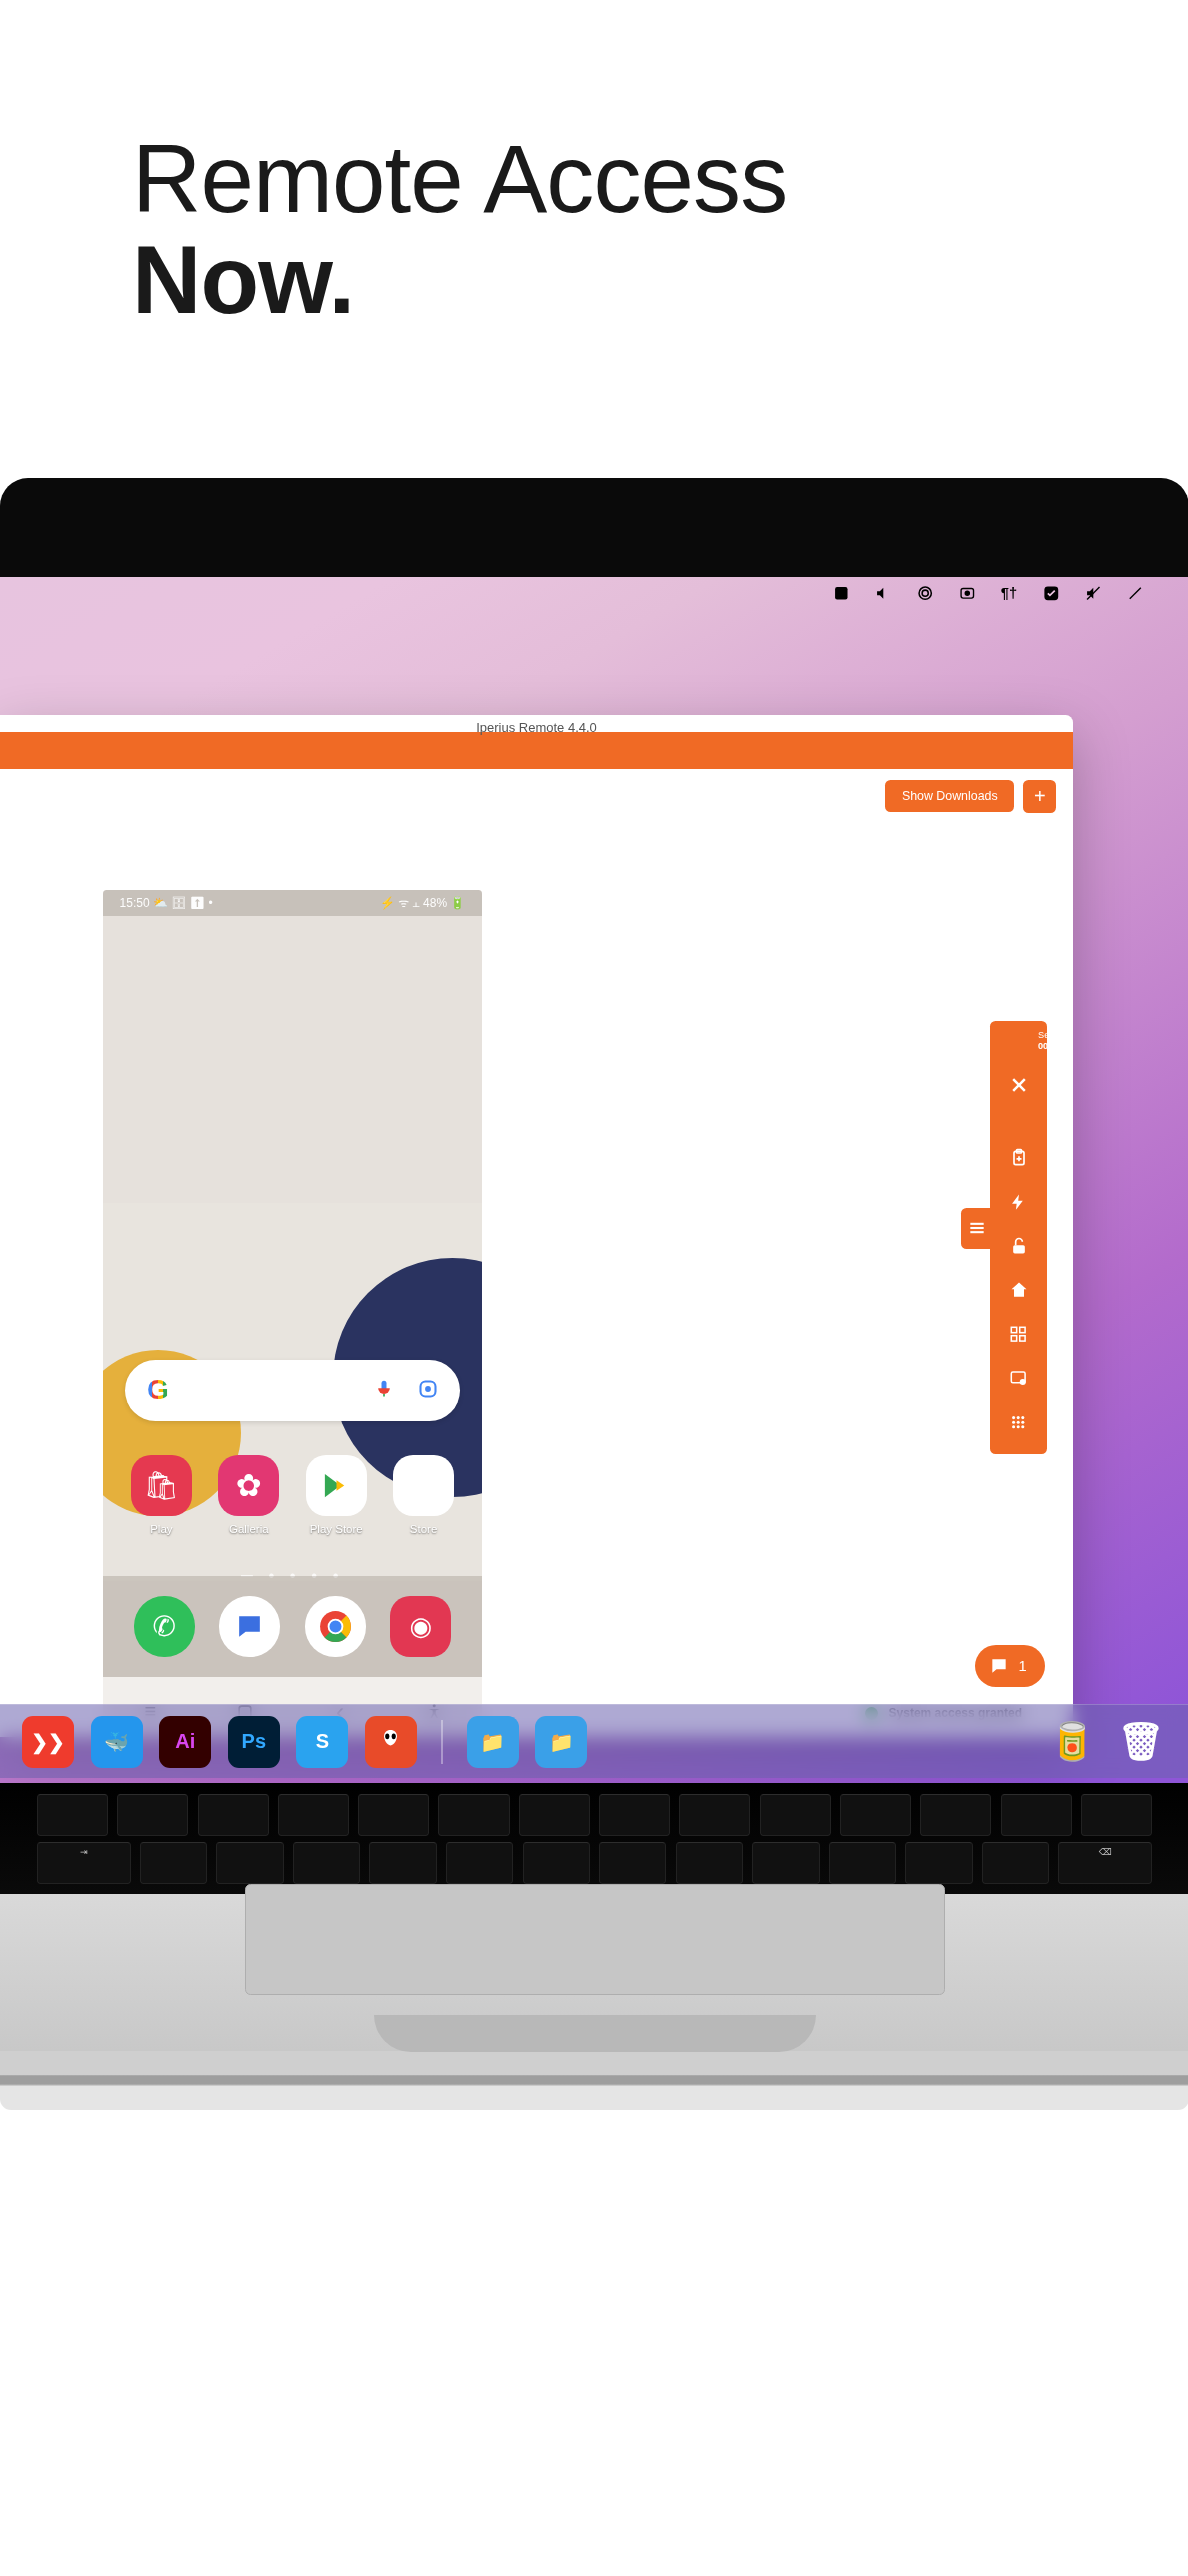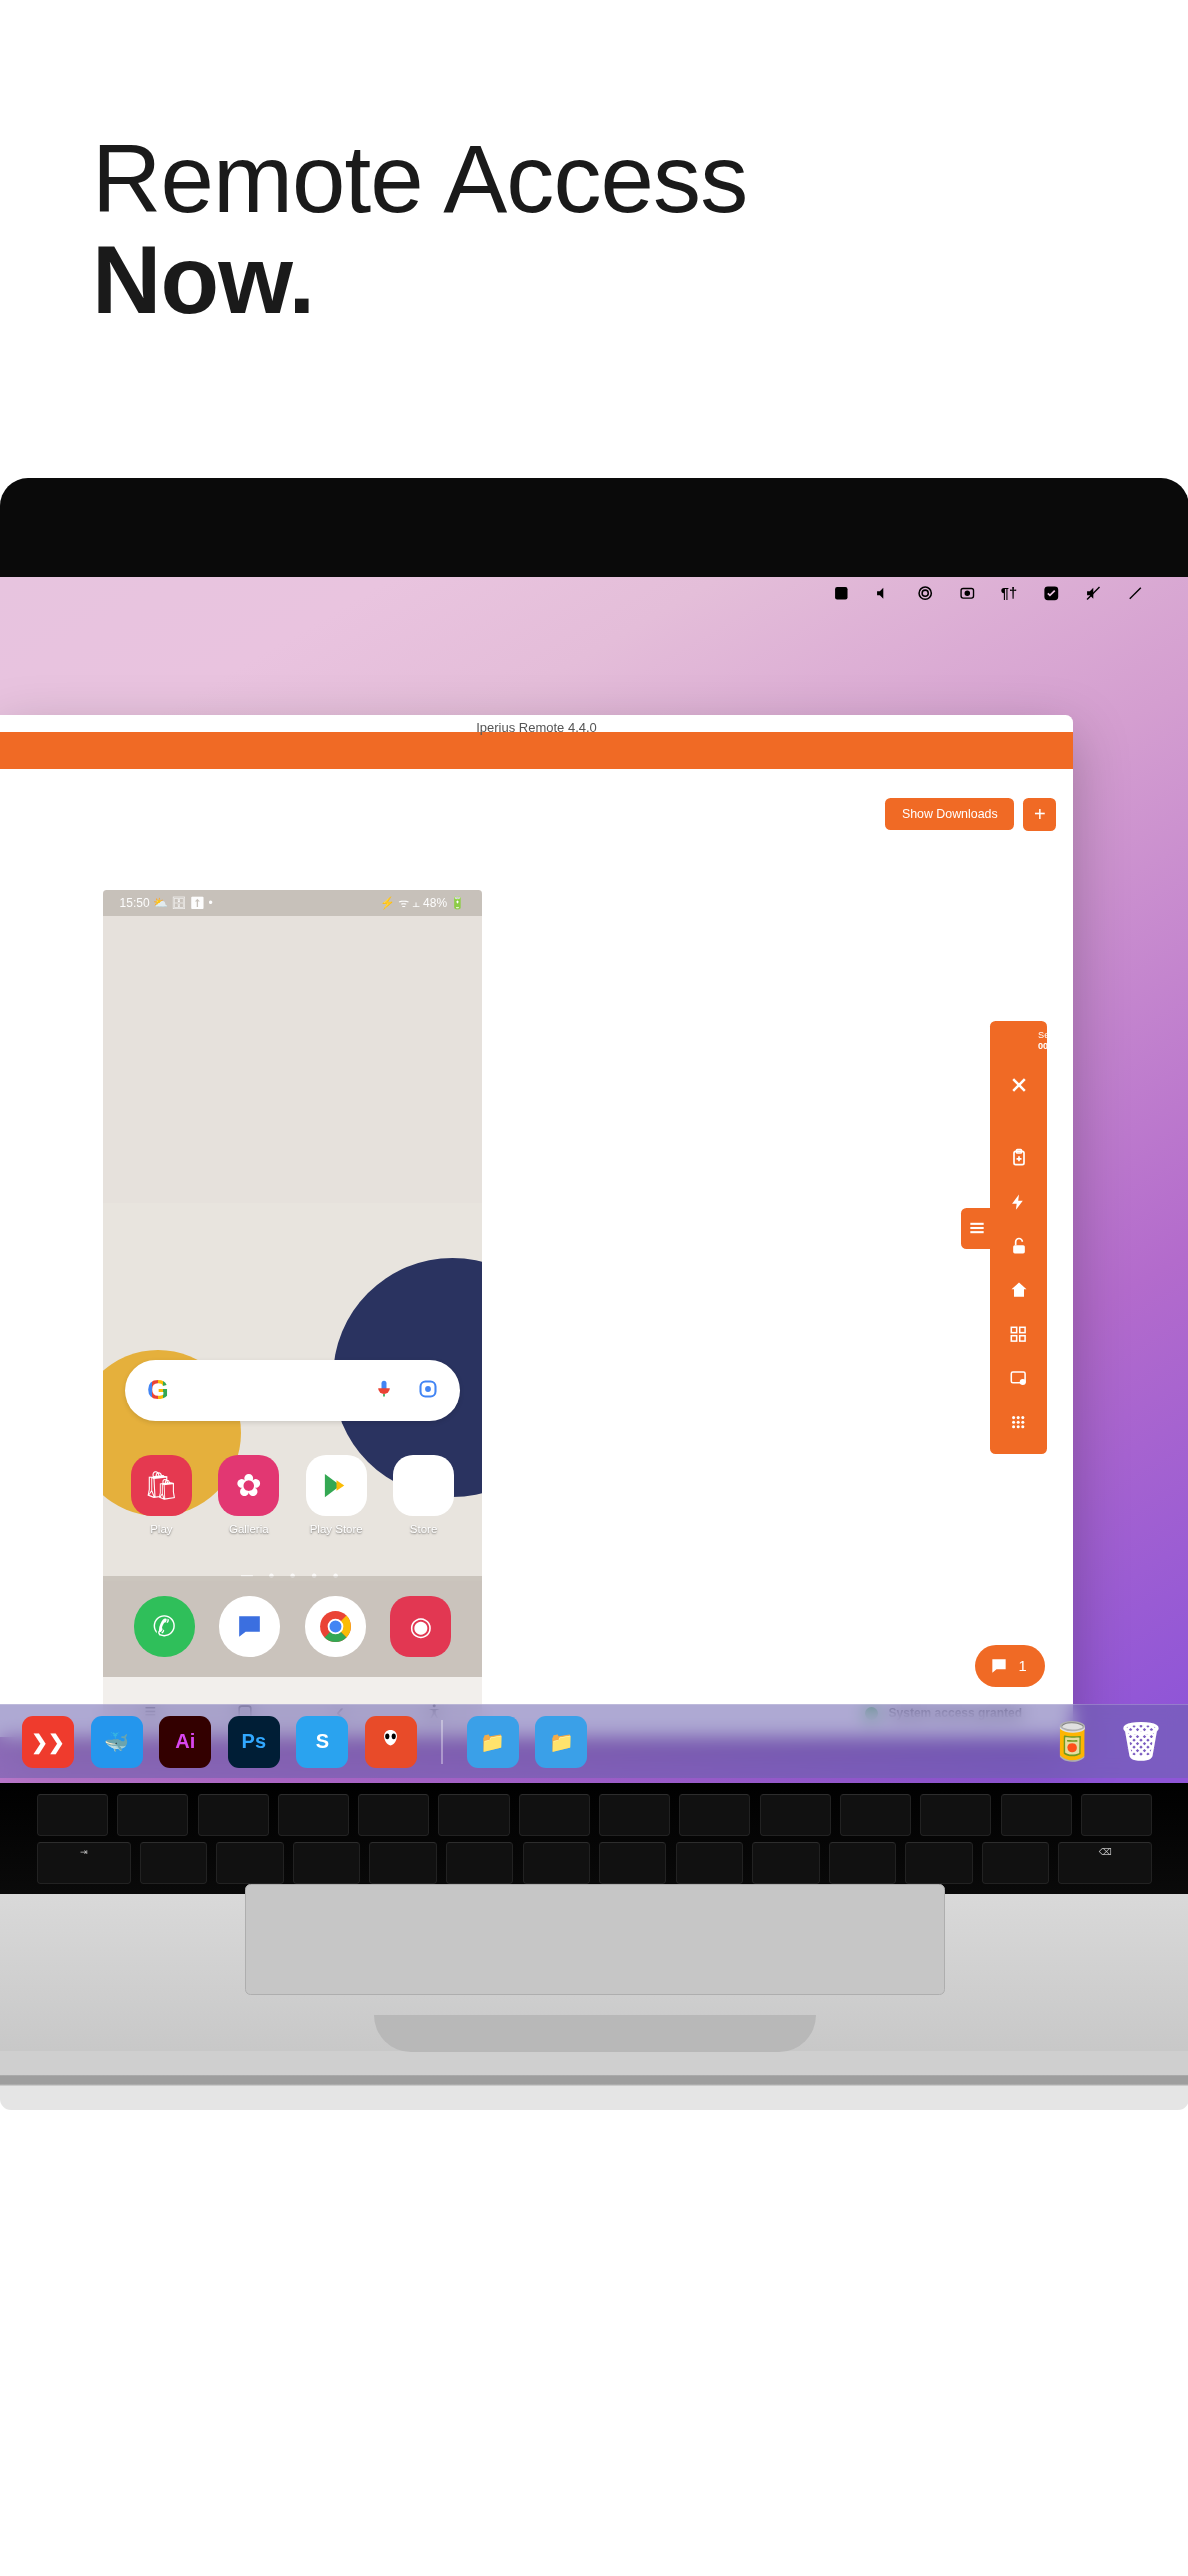--- a/index.html
+++ b/index.html
@@ -8,7 +8,7 @@
     background: #fff;
     width: 1189px;
   }
-  .hero { padding: 129px 0 147px 92px; }
+  .hero { padding: 129px 0 147px 92px; margin-left: 40px; }
   .hero-line1 { font-size: 96px; font-weight: 400; line-height: 1.05; color: #1a1a1a; letter-spacing: -0.9px; }
   .hero-line2 { font-size: 96px; font-weight: 700; line-height: 1.05; color: #1a1a1a; letter-spacing: -0.9px; }
 

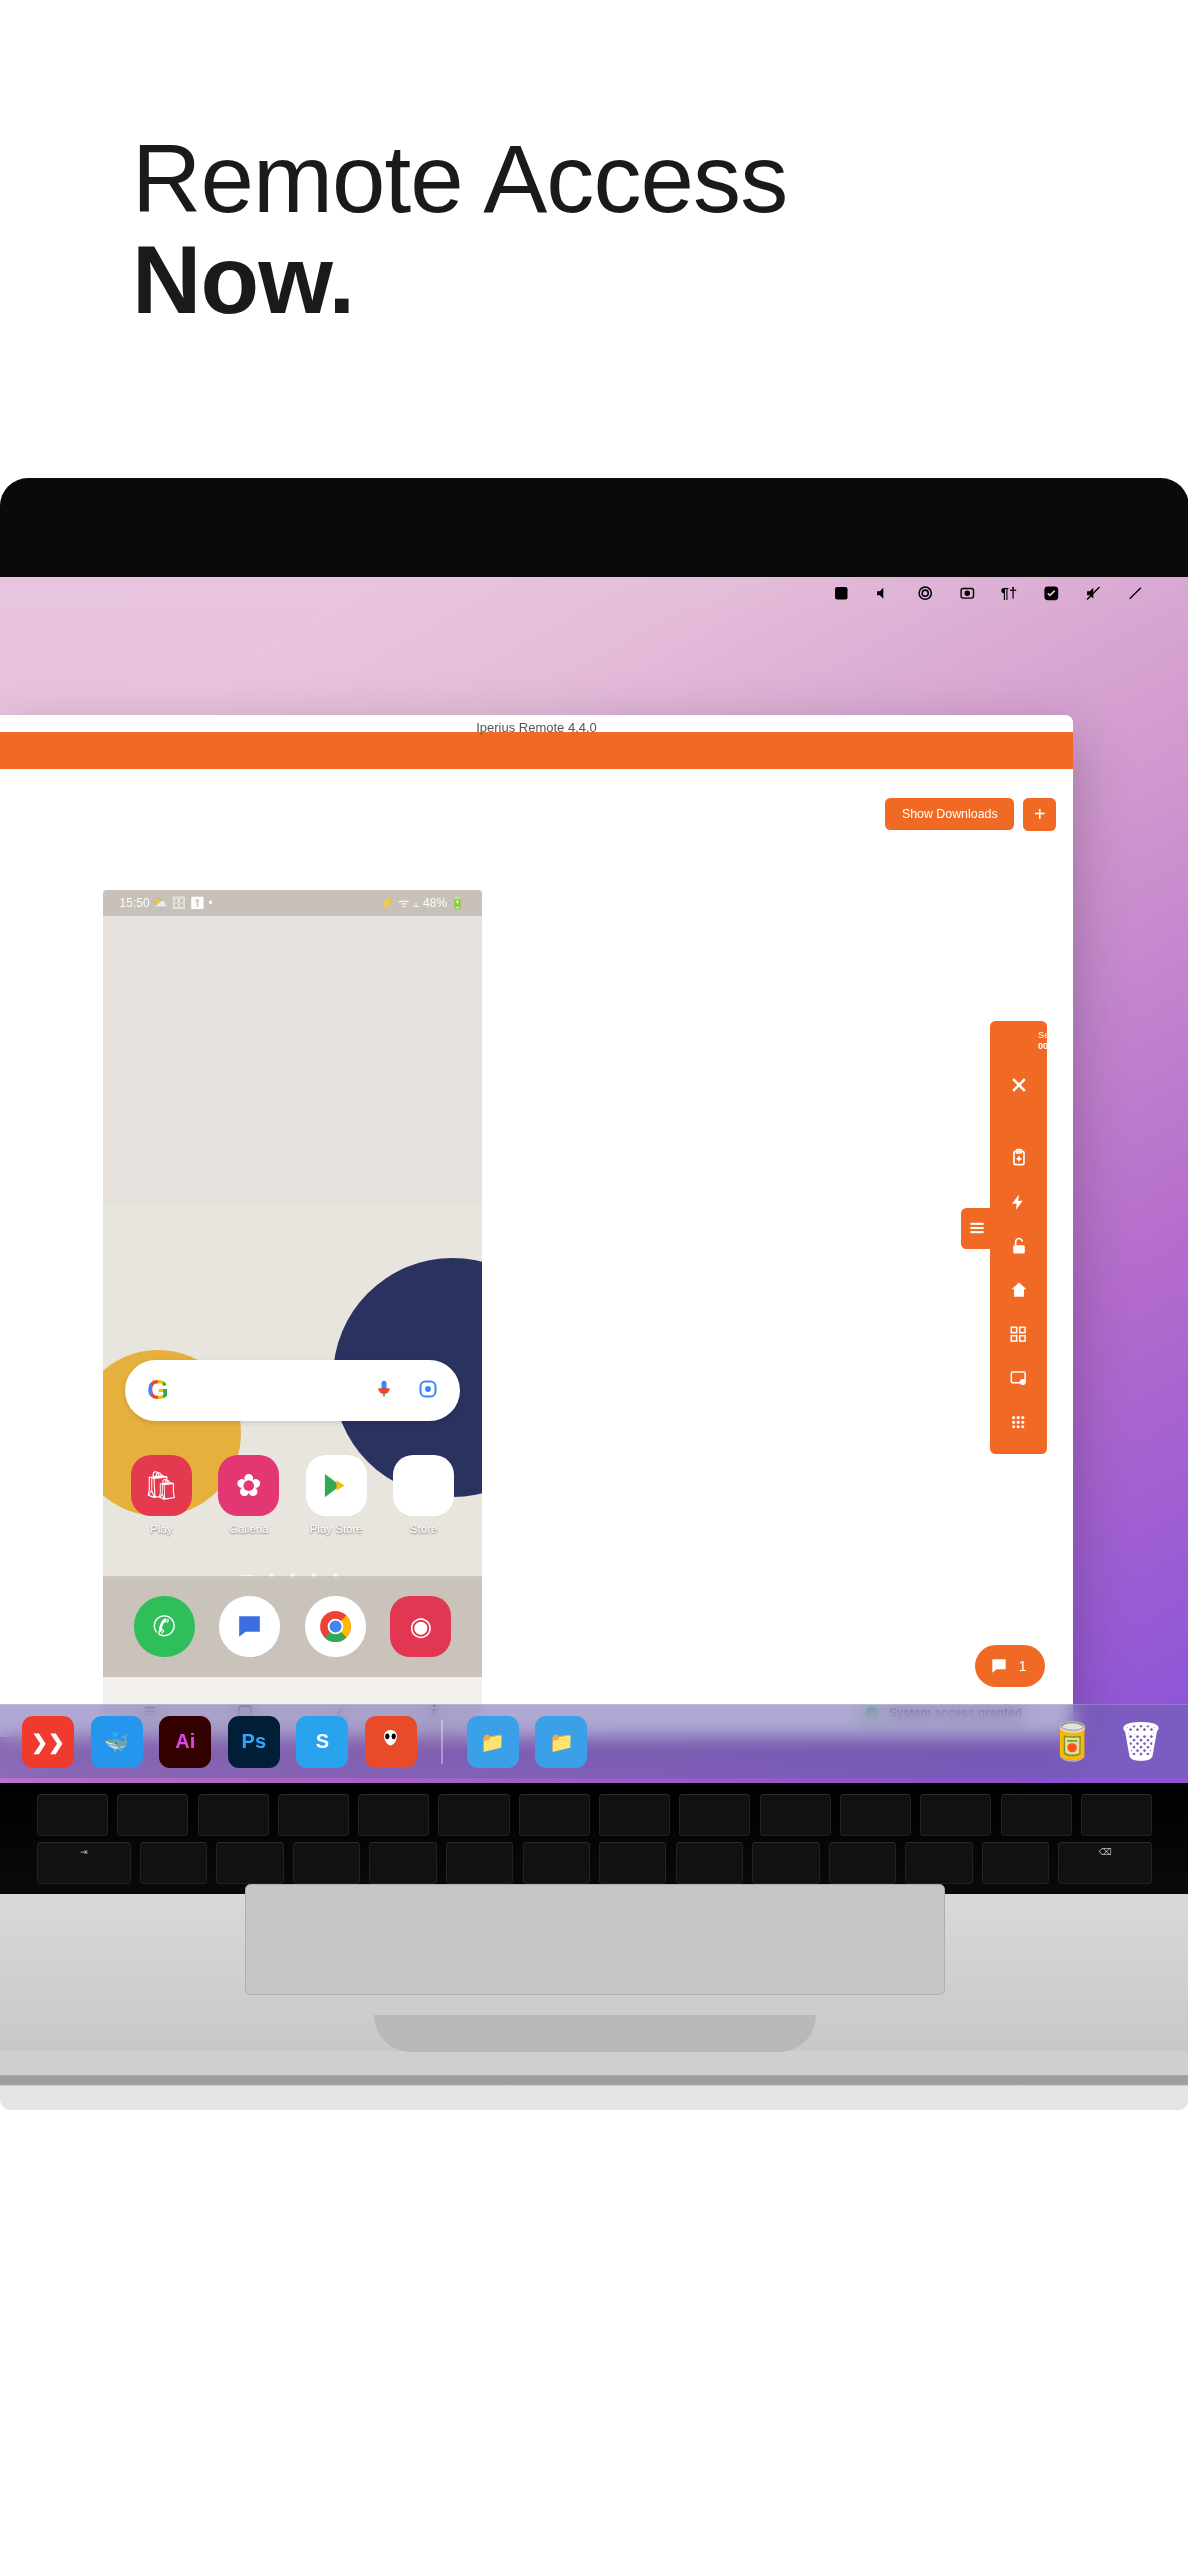--- a/index.html
+++ b/index.html
@@ -58,7 +58,7 @@
     height: 37px; background: #f06a25;
   }
   .iperius-toolbar {
-    position: absolute; top: 83px; right: 16.6px;
+    position: absolute; top: 65px; right: 16.6px;
     display: flex; gap: 9.2px; align-items: center;
   }
   .btn-orange {

